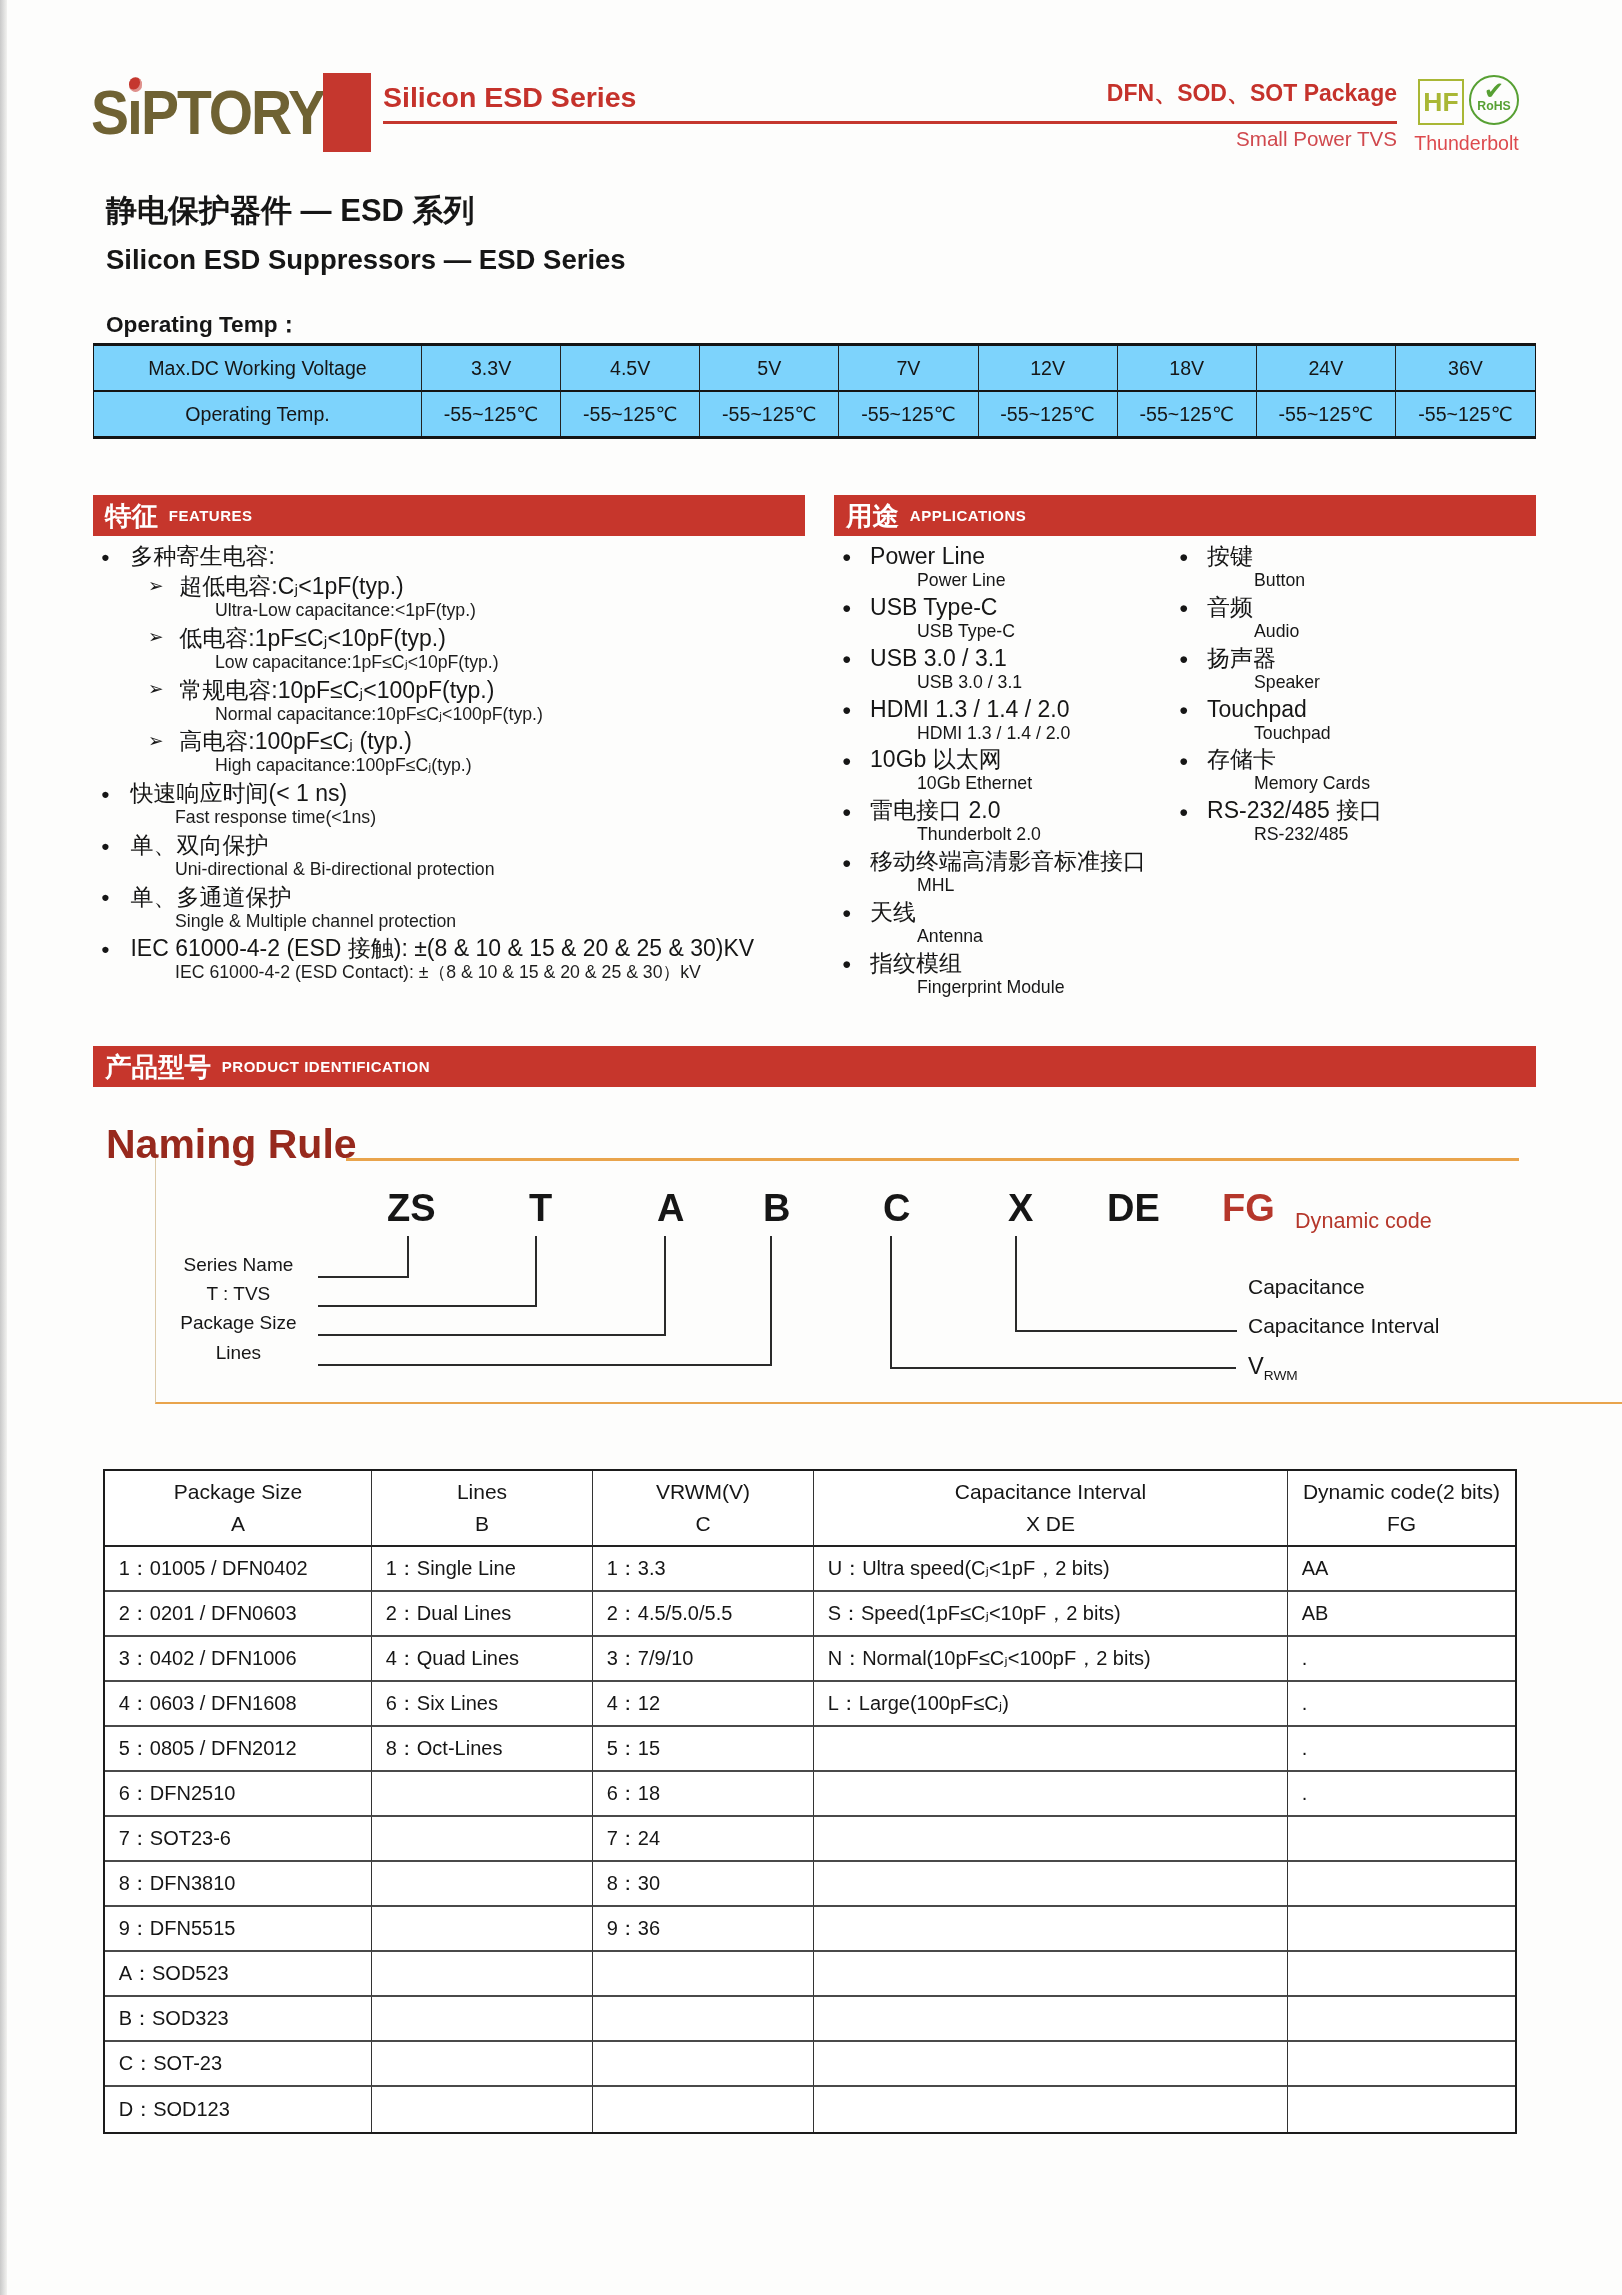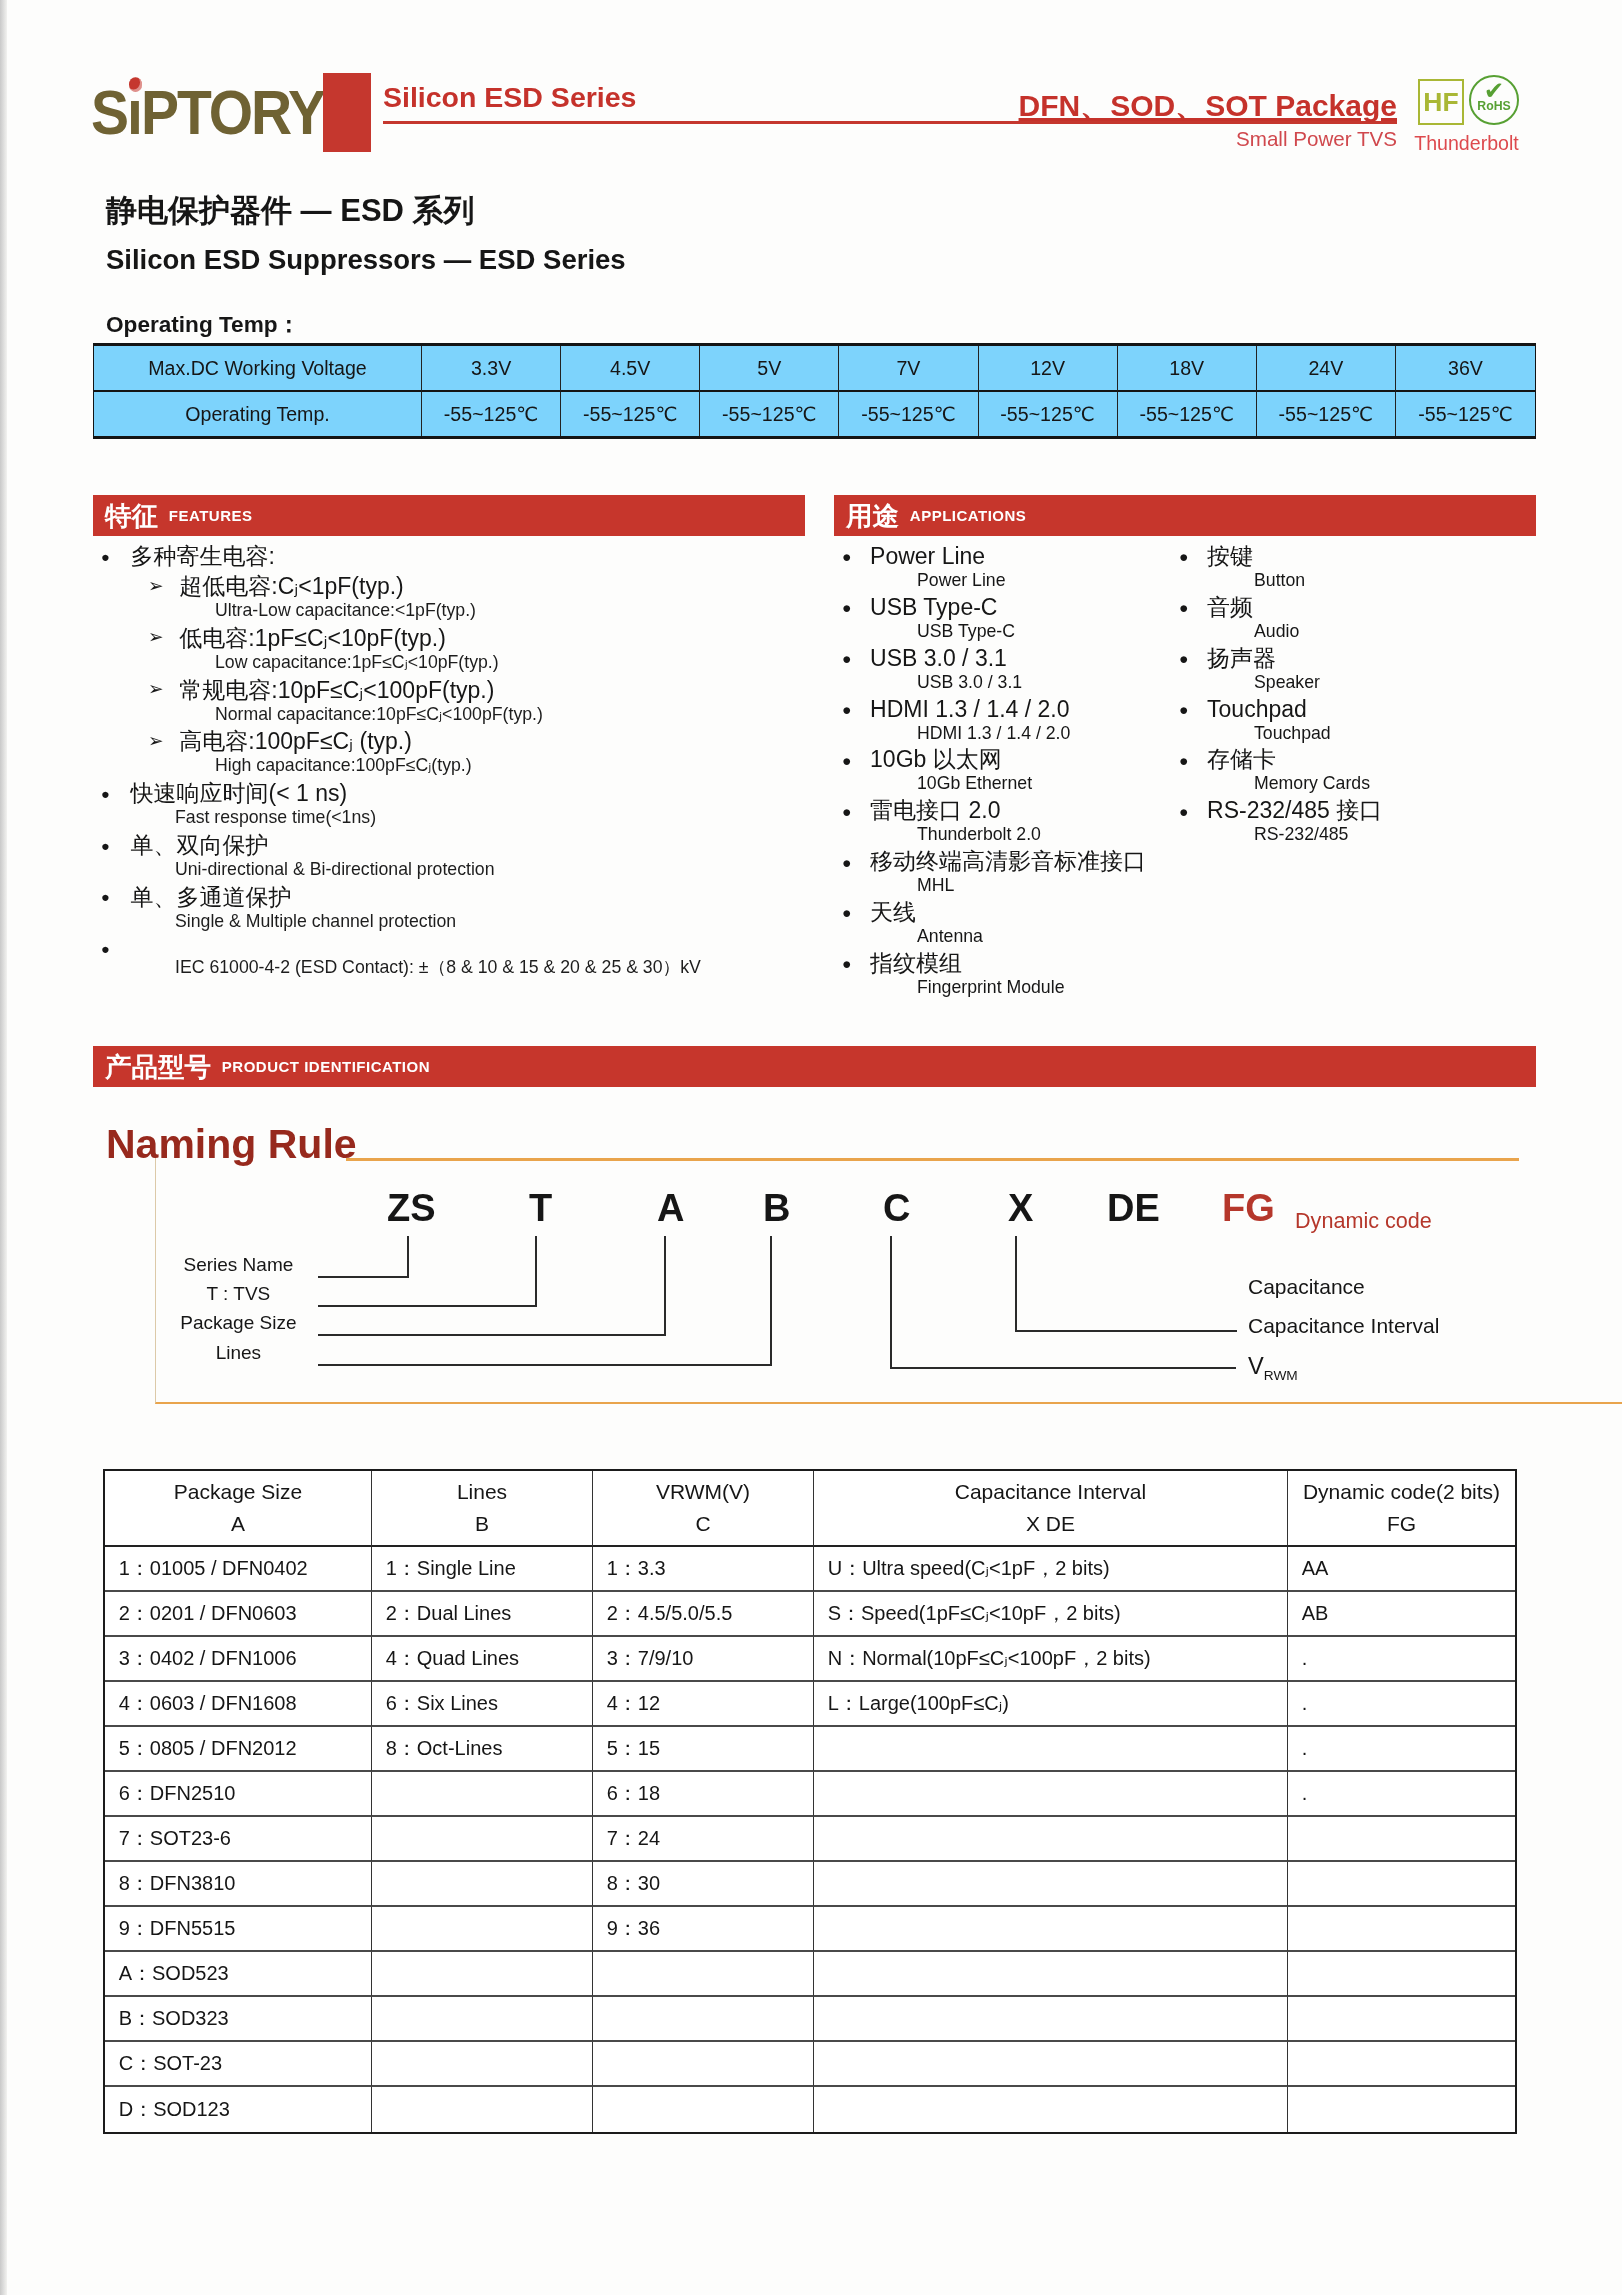--- a/index.html
+++ b/index.html
@@ -21,8 +21,8 @@
   .red-block{position:absolute;left:323px;top:73px;width:48px;height:79px;background:#c5372e;}
   .series-title{position:absolute;left:383px;top:81px;font-size:28.5px;font-weight:bold;color:#c5322b;white-space:nowrap;}
   .header-rule{position:absolute;left:383px;top:121px;width:1014px;height:2.5px;background:#c5372e;}
-  .package-title{position:absolute;left:908px;top:86px;width:489px;text-align:right;
-    font-size:30px;font-weight:bold;color:#c5322b;white-space:nowrap;text-decoration:underline;}
+  .package-title{position:absolute;left:908px;top:78px;width:489px;text-align:right;
+    font-size:23px;font-weight:bold;color:#c5322b;white-space:nowrap;}
   .small-power{position:absolute;left:1129px;top:127px;width:268px;text-align:right;
     font-size:20.6px;color:#d0484d;}
   .hf-box{position:absolute;left:1418px;top:79px;width:42px;height:42px;border:2.5px solid #a9b735;

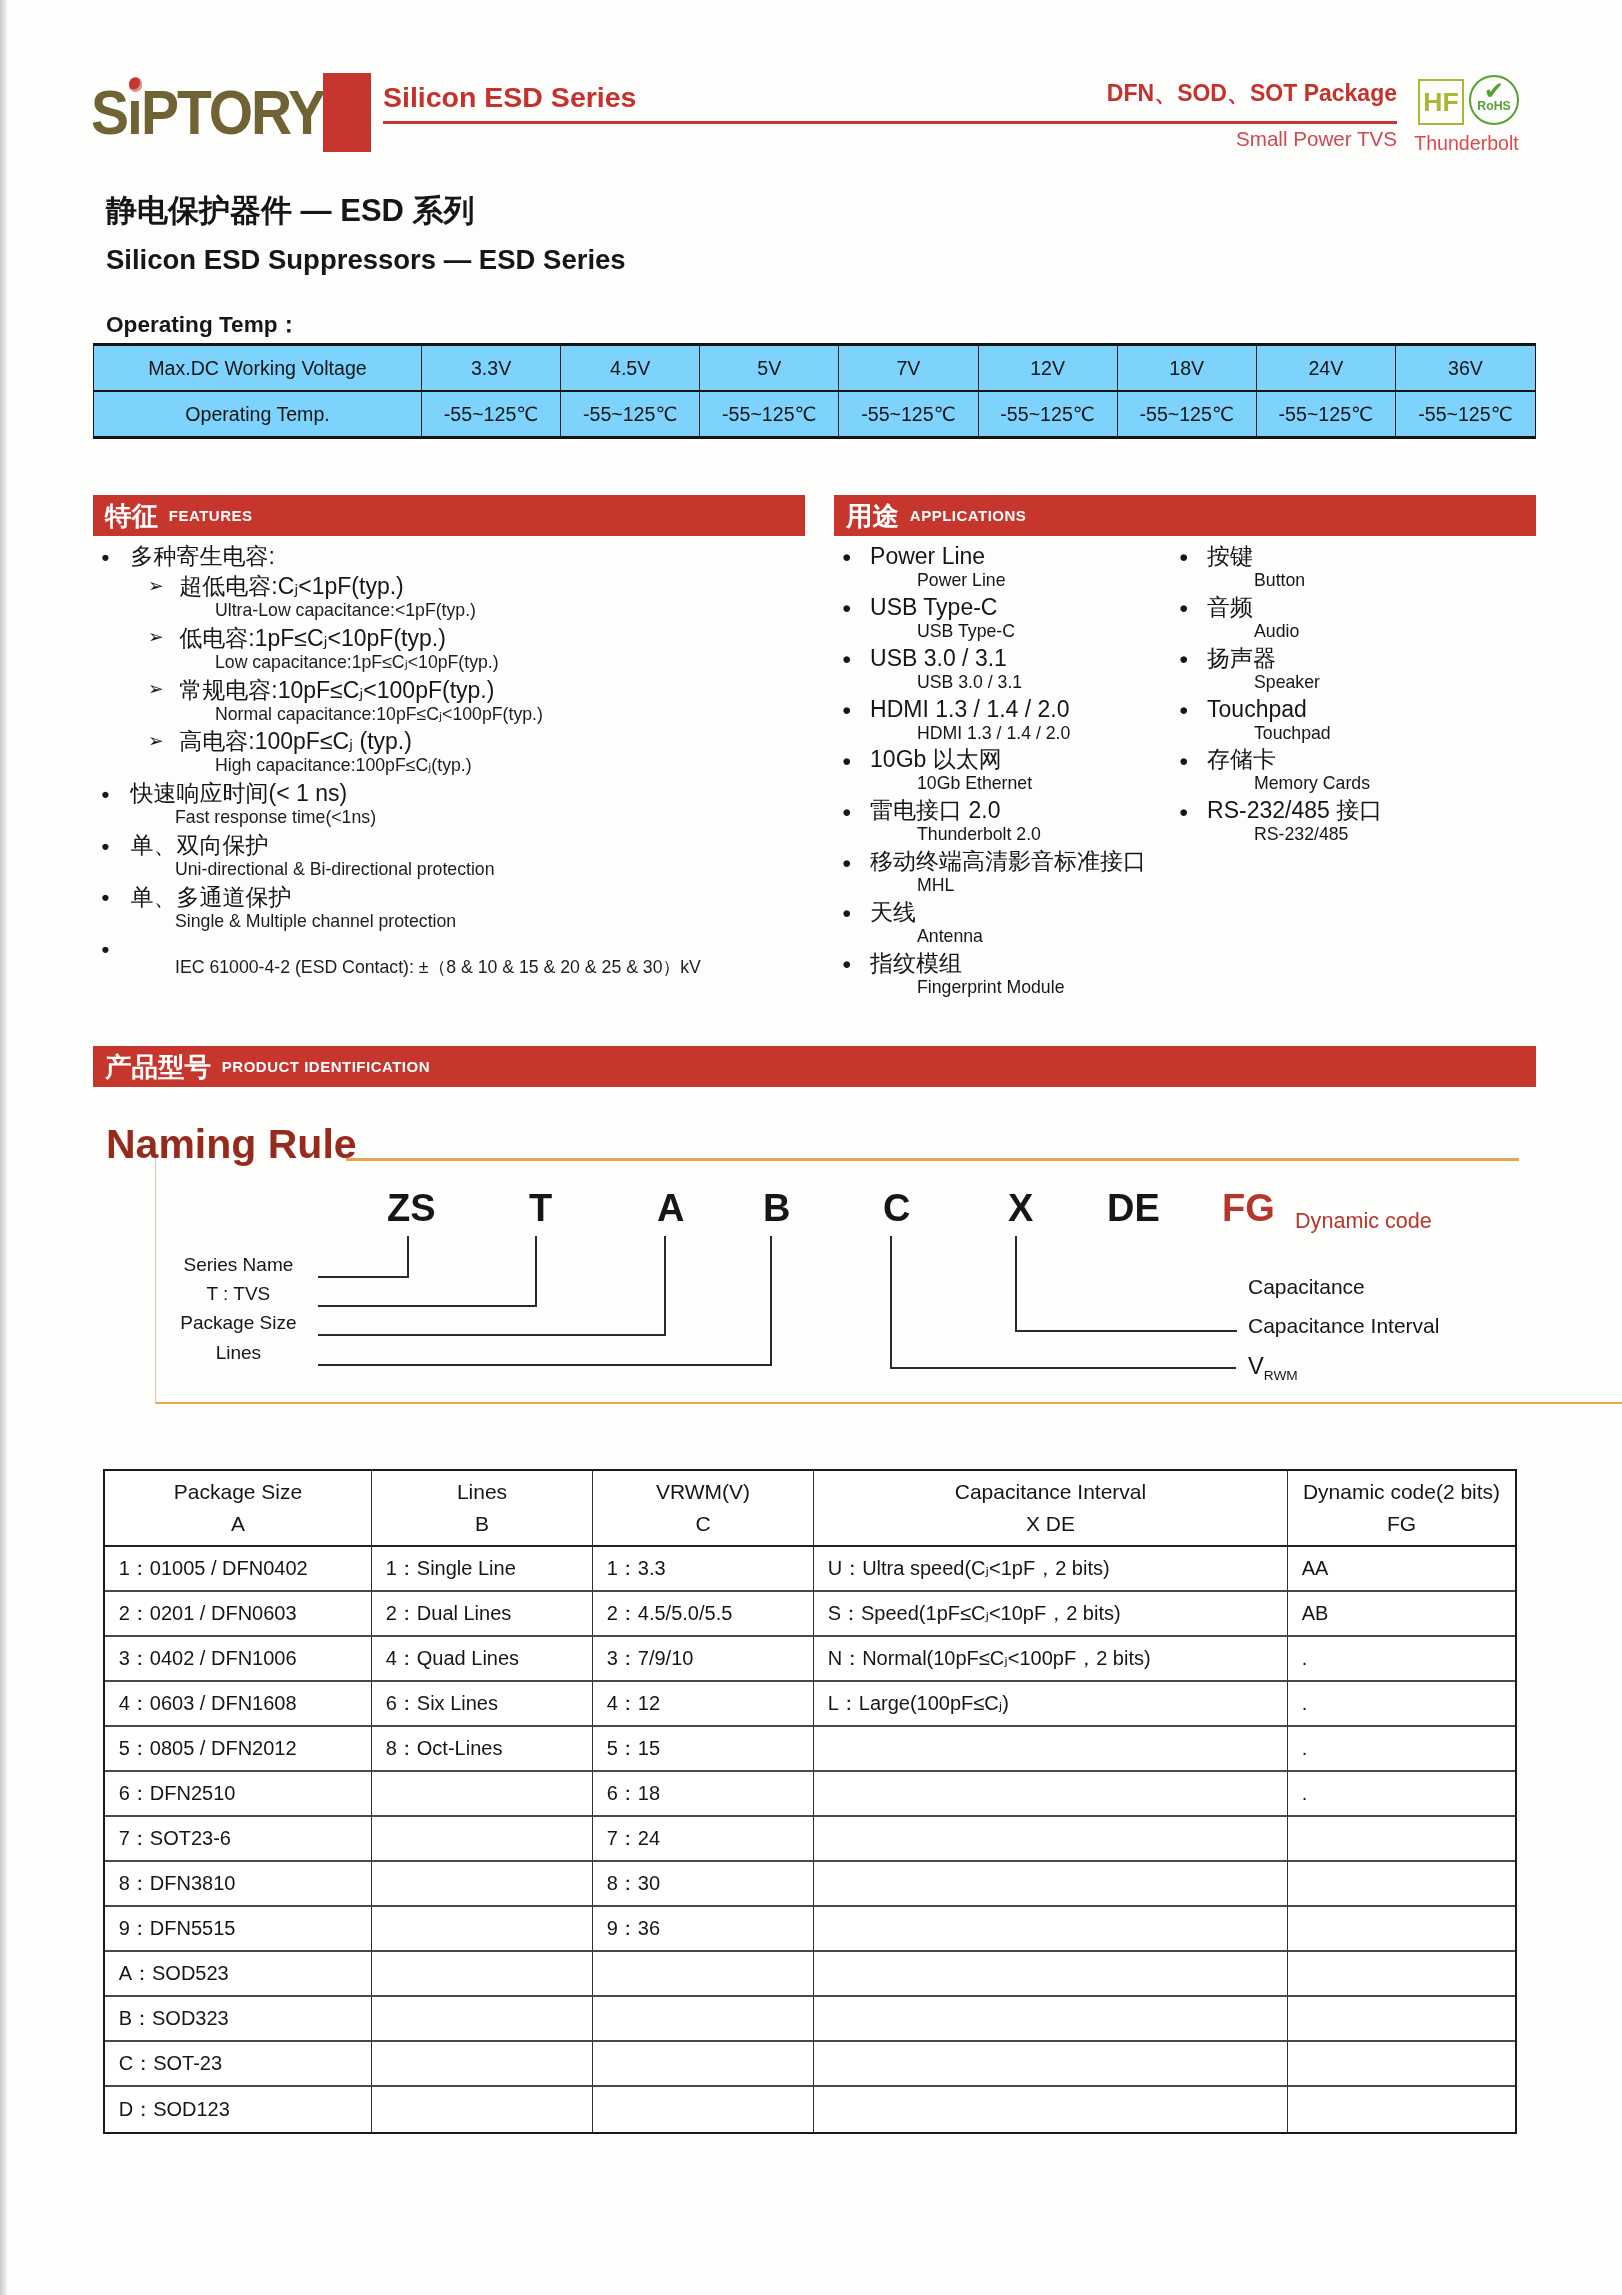--- a/index.html
+++ b/index.html
@@ -203,6 +203,7 @@
 
     <div class="f-row">
       <span class="f-bullet">●</span>
+      <span class="f-main">IEC 61000-4-2 (ESD 接触): ±(8 &amp; 10 &amp; 15 &amp; 20 &amp; 25 &amp; 30)KV</span>
     </div>
     <div class="f-en en-l1">IEC 61000-4-2 (ESD Contact): ±（8 &amp; 10 &amp; 15 &amp; 20 &amp; 25 &amp; 30）kV</div>
   </div>

